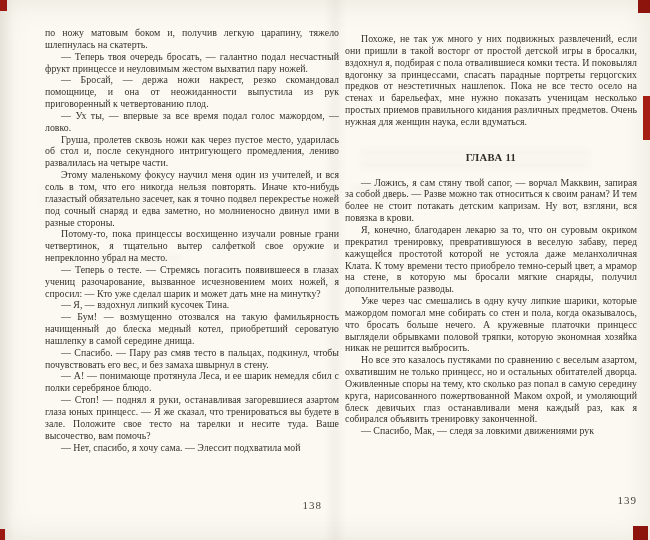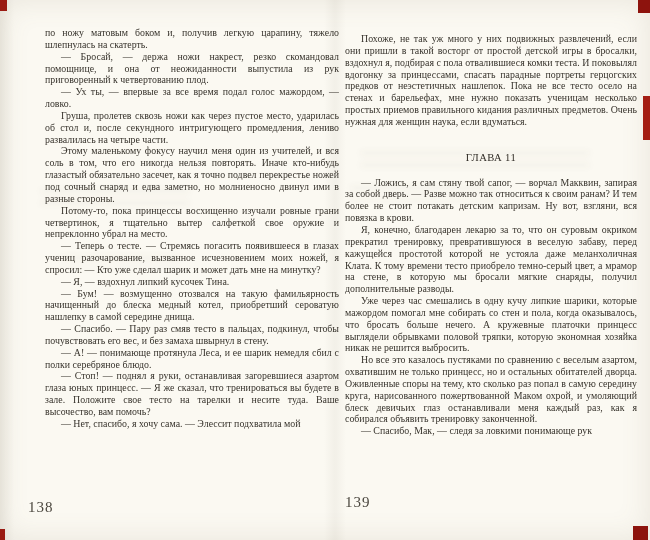--- a/index.html
+++ b/index.html
@@ -100,6 +100,7 @@
 
 <div class="page-col col-left">
     <p class="para no-indent">по ножу матовым боком и, получив легкую царапину, тяжело шлепнулась на скатерть.</p>
+    <p class="para">— Теперь твоя очередь бросать, — галантно подал несчастный фрукт принцессе и неуловимым жестом выхватил пару ножей.</p>
     <p class="para">— Бросай, — держа ножи накрест, резко скомандовал помощнице, и она от неожиданности выпустила из рук приговоренный к четвертованию плод.</p>
     <p class="para">— Ух ты, — впервые за все время подал голос мажордом, — ловко.</p>
     <p class="para">Груша, пролетев сквозь ножи как через пустое место, ударилась об стол и, после секундного интригующего промедления, лениво развалилась на четыре части.</p>

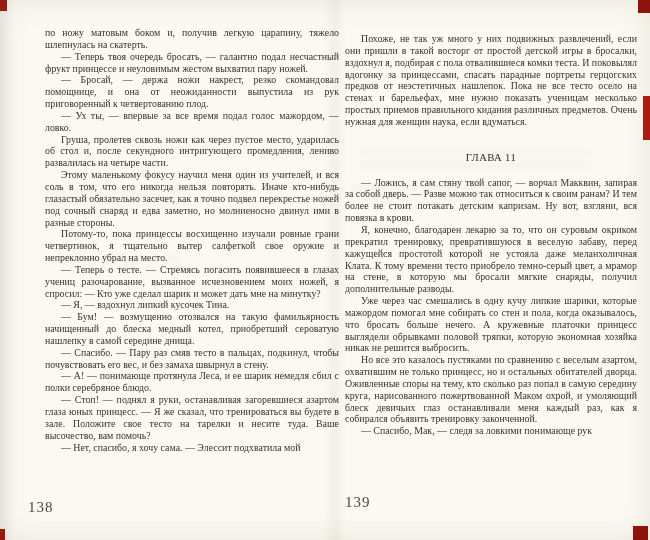--- a/index.html
+++ b/index.html
@@ -63,7 +63,7 @@
   .chapter-heading {
     display: block;
     text-align: center;
-    font-weight: normal;
+    font-weight: bold;
     font-size: 10.6px;
     letter-spacing: 0.4px;
     margin: 24px 0 13px 0;

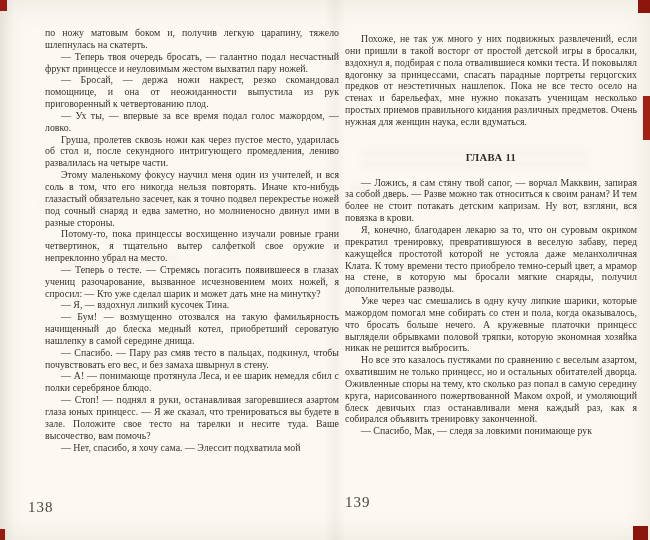--- a/index.html
+++ b/index.html
@@ -127,7 +127,7 @@
       <p class="para">Я, конечно, благодарен лекарю за то, что он суровым окриком прекратил тренировку, превратившуюся в веселую забаву, перед кажущейся простотой которой не устояла даже меланхоличная Клата. К тому времени тесто приобрело темно-серый цвет, а мрамор на стене, в которую мы бросали мягкие снаряды, получил дополнительные разводы.</p>
       <p class="para">Уже через час смешались в одну кучу липкие шарики, которые мажордом помогал мне собирать со стен и пола, когда оказывалось, что бросать больше нечего. А кружевные платочки принцесс выглядели обрывками половой тряпки, которую экономная хозяйка никак не решится выбросить.</p>
       <p class="para">Но все это казалось пустяками по сравнению с веселым азартом, охватившим не только принцесс, но и остальных обитателей дворца. Оживленные споры на тему, кто сколько раз попал в самую середину круга, нарисованного пожертвованной Маком охрой, и умоляющий блеск девичьих глаз останавливали меня каждый раз, как я собирался объявить тренировку законченной.</p>
-      <p class="para">— Спасибо, Мак, — следя за ловкими понимающе рук</p>
+      <p class="para">— Спасибо, Мак, — следя за ловкими движениями рук</p>
     </div>
 </div>
 

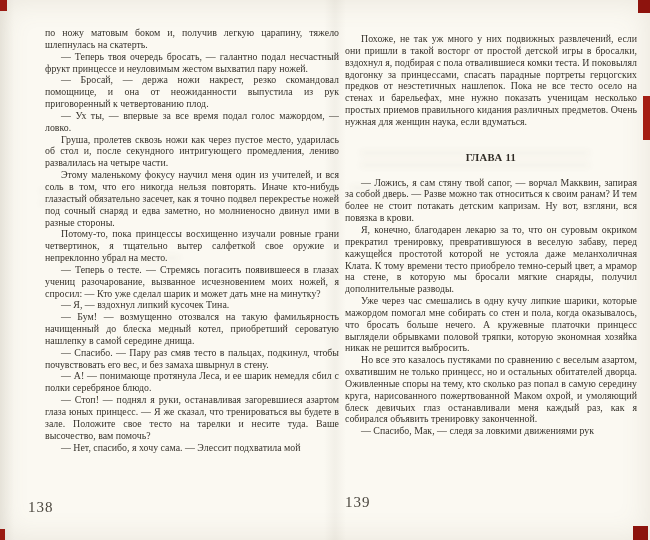--- a/index.html
+++ b/index.html
@@ -72,10 +72,10 @@
 
   .page-number {
     position: absolute;
-    font-size: 15px;
+    font-size: 11px;
     letter-spacing: 1px;
     color: #4a463e;
-    text-align: left;
+    text-align: right;
   }
   .page-number.left  { left: 28px;  width: 294px; top: 499px; }
   .page-number.right { left: 345px; width: 292px; top: 494px; }

